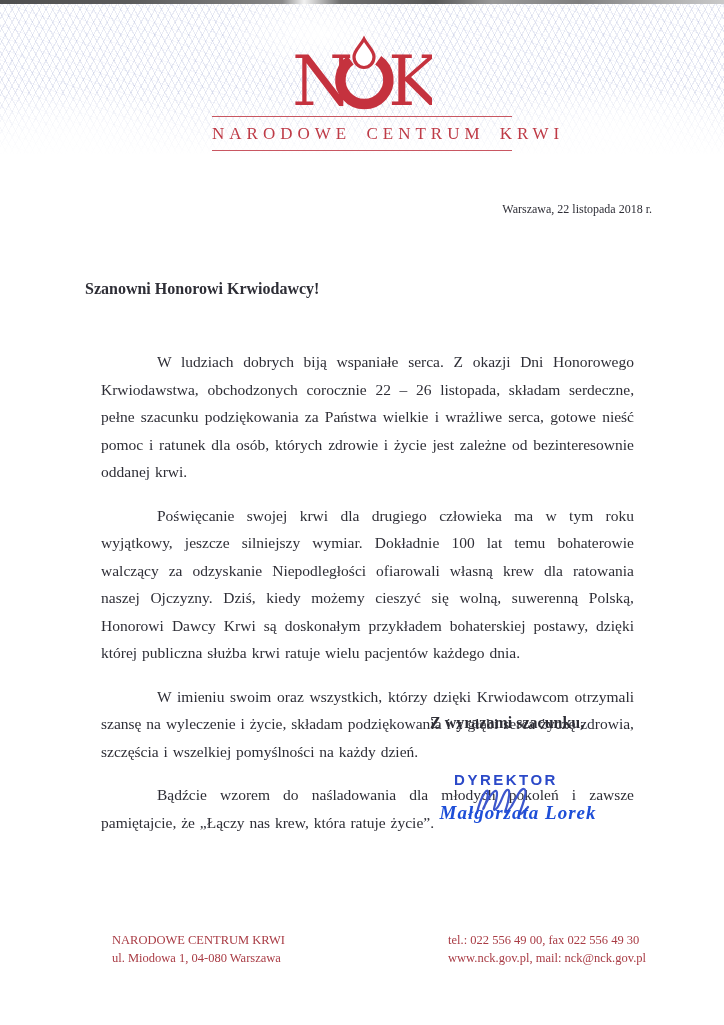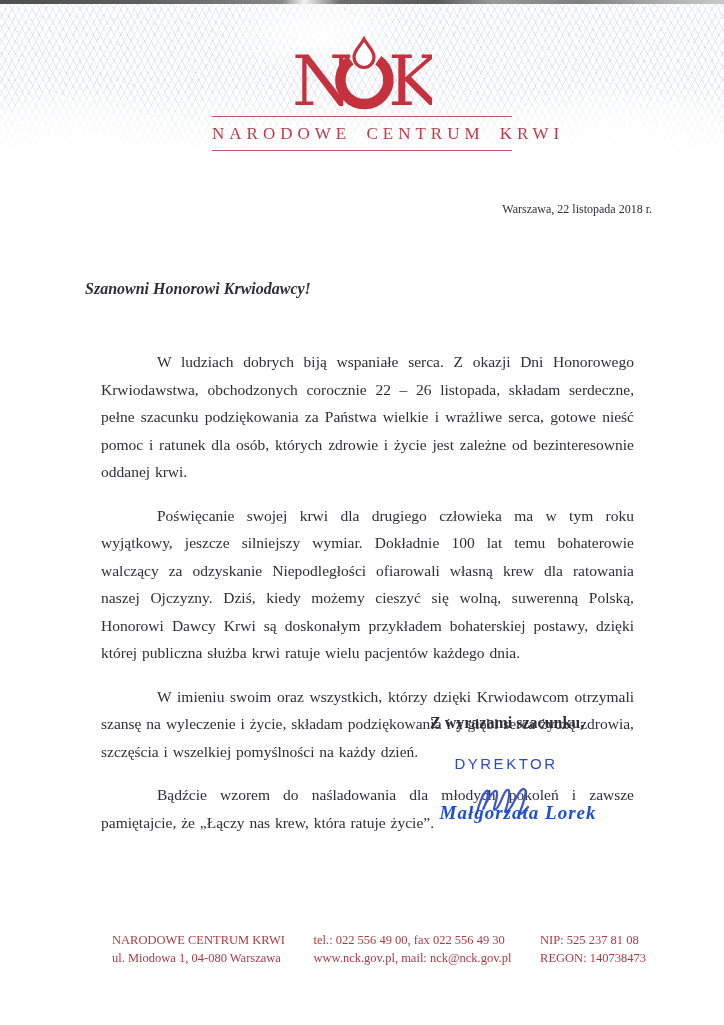--- a/index.html
+++ b/index.html
@@ -55,7 +55,7 @@
   }
   .salutation{
     position:absolute;top:280px;left:85px;
-    font-size:16px;font-weight:bold;font-style:italic;
+    font-size:16px;font-weight:bold;
   }
   .letter-body{
     position:absolute;top:332px;left:85px;width:565px;

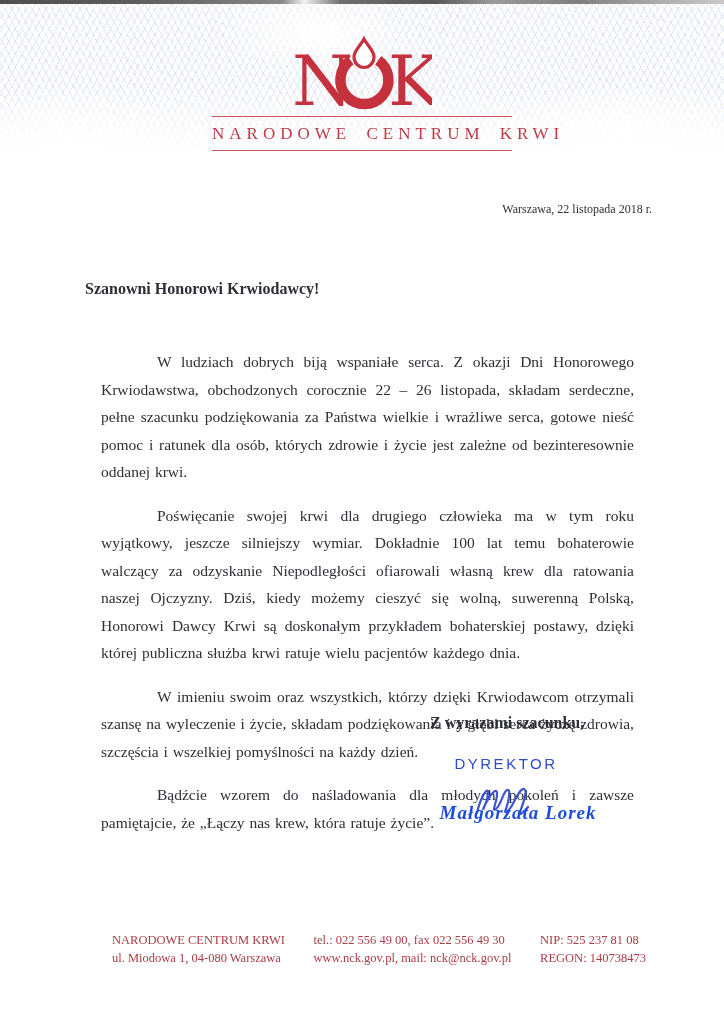--- a/index.html
+++ b/index.html
@@ -72,7 +72,7 @@
     text-align:center;color:#2B49C8;
     font-family:"Liberation Sans","DejaVu Sans",sans-serif;
   }
-  .stamp-title{font-size:15px;font-weight:normal;letter-spacing:2.5px;line-height:17px;}
+  .stamp-title{font-size:15px;font-weight:bold;letter-spacing:2.5px;line-height:17px;margin-top:16px;}
   .stamp-org{font-size:13.5px;font-weight:bold;line-height:17px;}
   .signature-scribble{position:absolute;top:782px;left:472px;}
   .stamp-name{

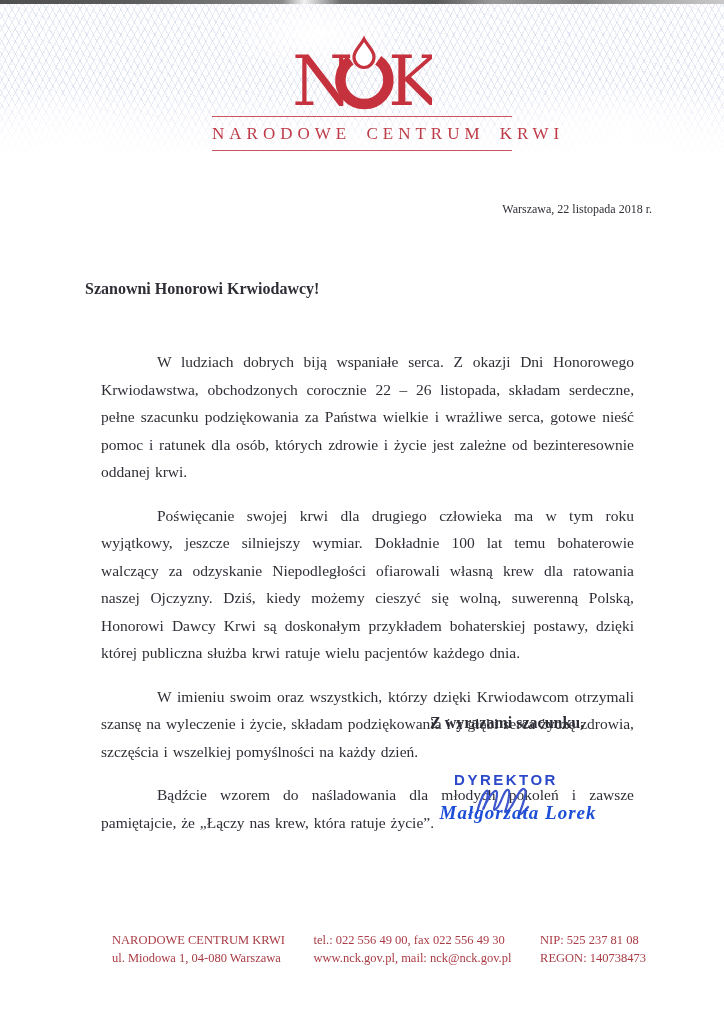--- a/index.html
+++ b/index.html
@@ -141,10 +141,6 @@
     <div>tel.: 022 556 49 00, fax 022 556 49 30</div>
     <div>www.nck.gov.pl, mail: nck@nck.gov.pl</div>
   </div>
-  <div class="col">
-    <div>NIP: 525 237 81 08</div>
-    <div>REGON: 140738473</div>
-  </div>
 </div>
 
 </body></html>

